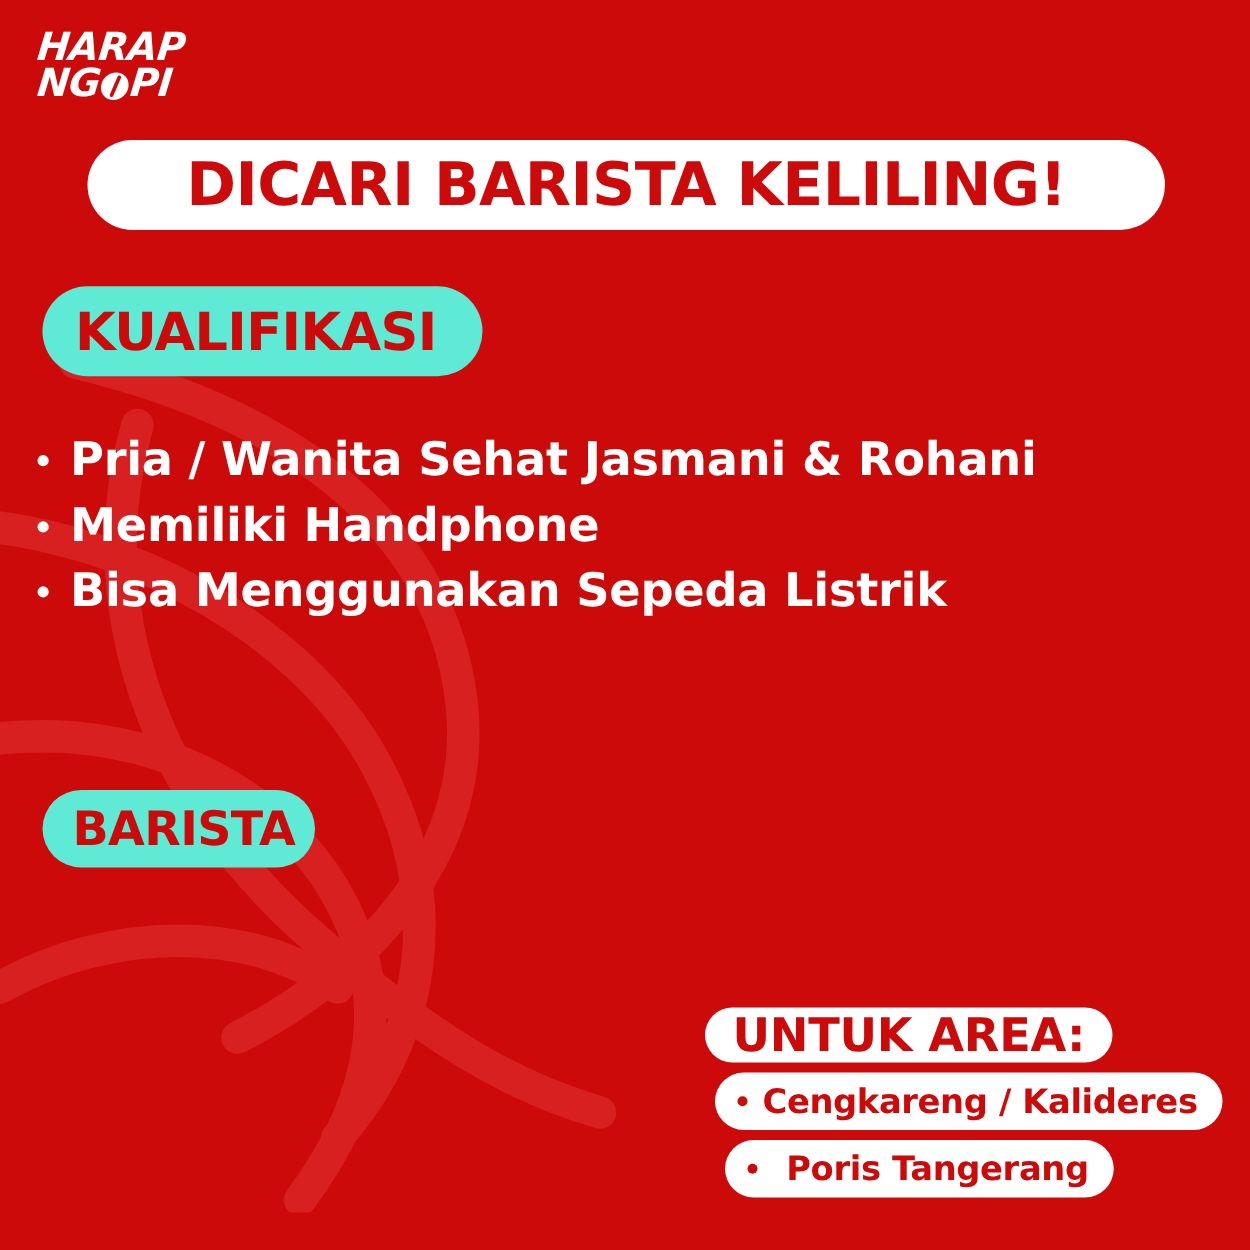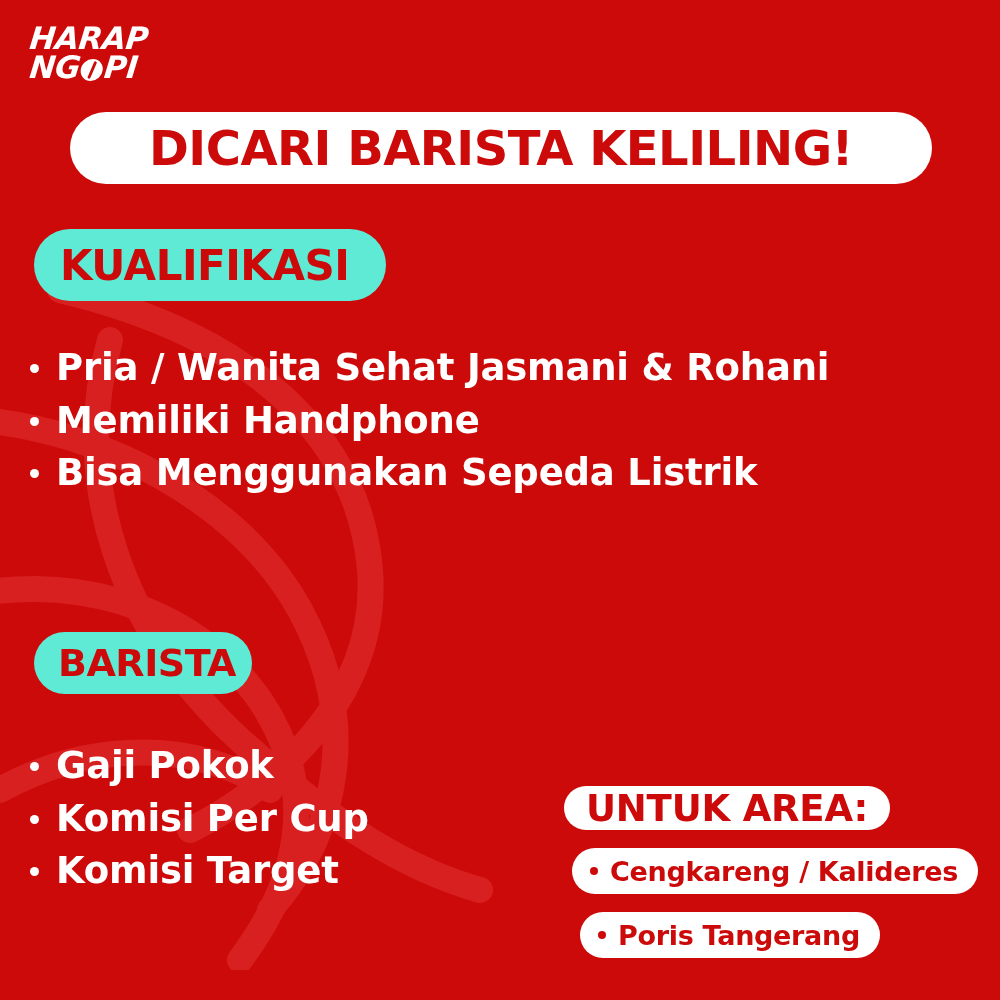--- a/index.html
+++ b/index.html
@@ -258,20 +258,6 @@
 
   <div class="section-title" id="benefit-title">BARISTA</div>
 
-  <ul class="bullet-list" id="benefit-list">
-    <li>
-        <span class="dot"></span>
-        <span>Gaji Pokok</span>
-      </li>
-    <li>
-        <span class="dot"></span>
-        <span>Komisi Per Cup</span>
-      </li>
-    <li>
-        <span class="dot"></span>
-        <span>Komisi Target</span>
-      </li>
-  </ul>
 
   <div id="area-box">
     <div class="area-pill" id="area-title">UNTUK AREA:</div>

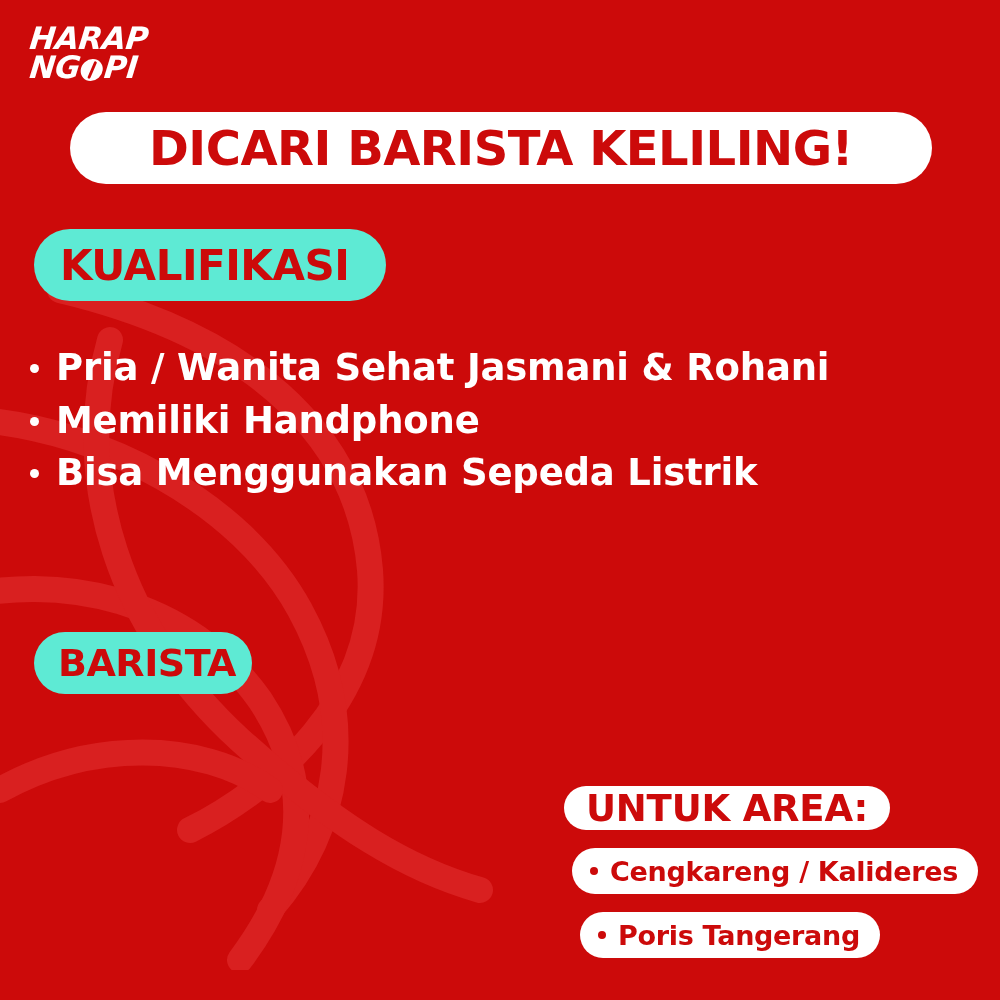--- a/index.html
+++ b/index.html
@@ -200,7 +200,7 @@
     height: 46px;
     font-size: 27px;
     padding: 0 20px 0 18px;
-    margin-top: 18px;
+    margin-top: 8px;
     letter-spacing: -0.3px;
   }
   .area-item .dot {

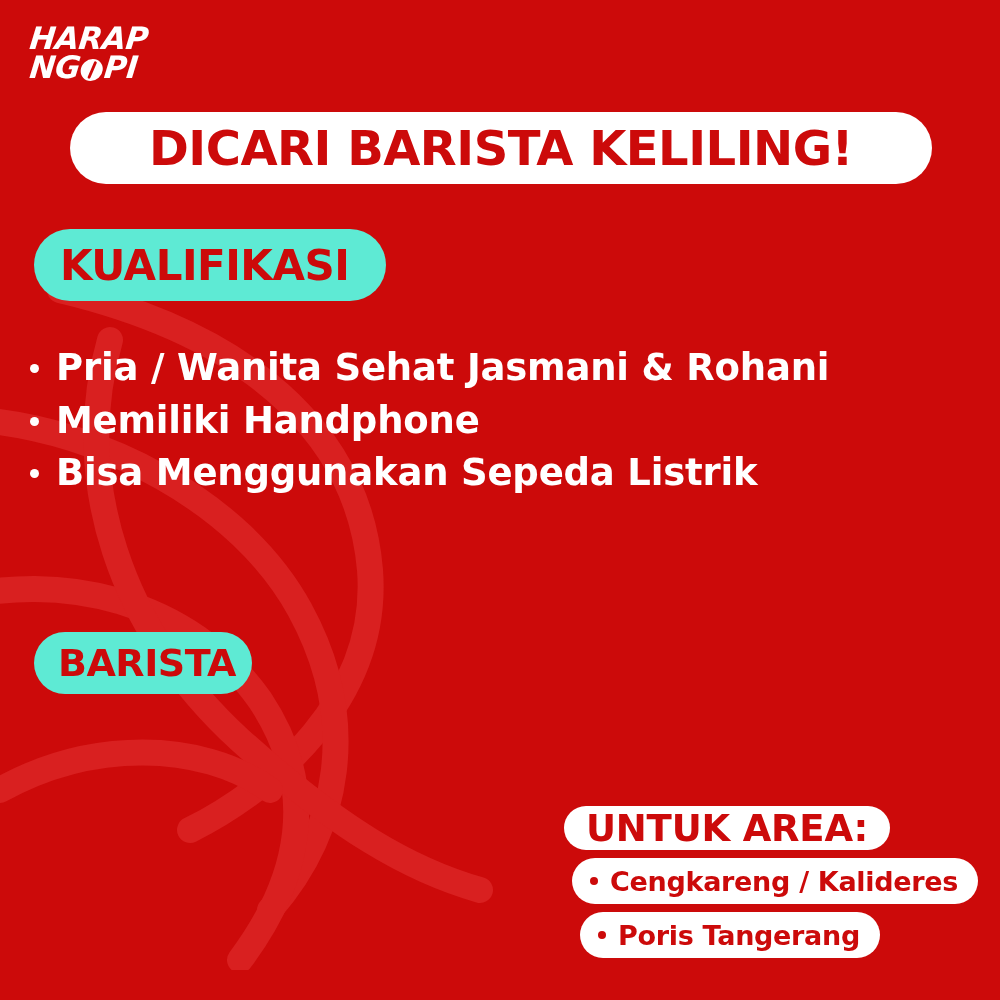--- a/index.html
+++ b/index.html
@@ -213,7 +213,7 @@
     flex: 0 0 auto;
   }
   #area-item-0 { margin-left: 8px; }
-  #area-item-1 { margin-left: 16px; }
+  #area-item-1 { margin-left: 16px; gap: 11px; }
 </style>
 </head>
 <body>

